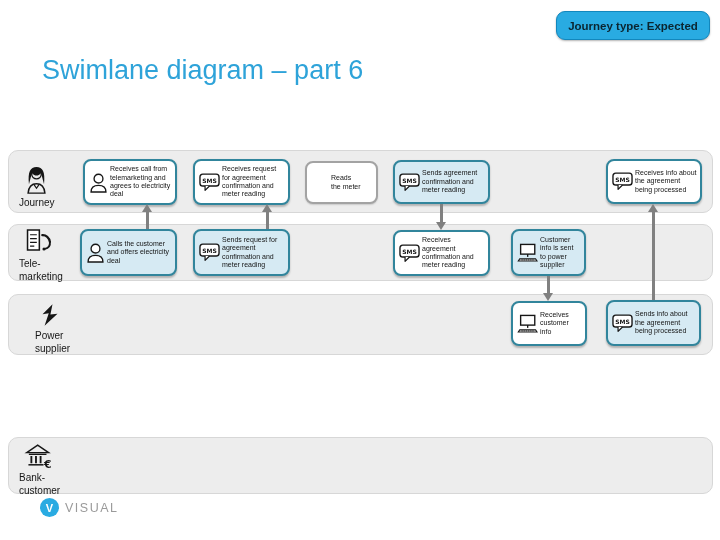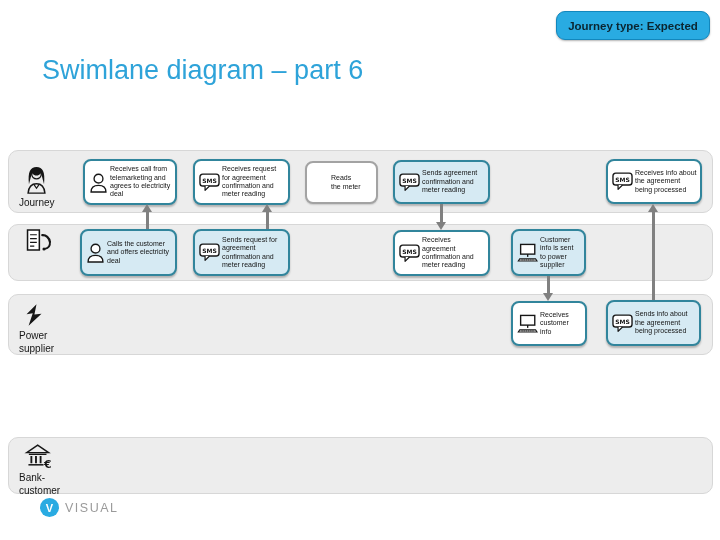--- a/index.html
+++ b/index.html
@@ -66,6 +66,8 @@
             <circle cx="23.5" cy="25" r="1.8" fill="#161616"></circle>
           </svg>
         </span>
+        <div class="lane-label">Tele-
+marketing</div>
       </div>
     </div>
     <div class="lane" style="top: 294px; height: 61px;">

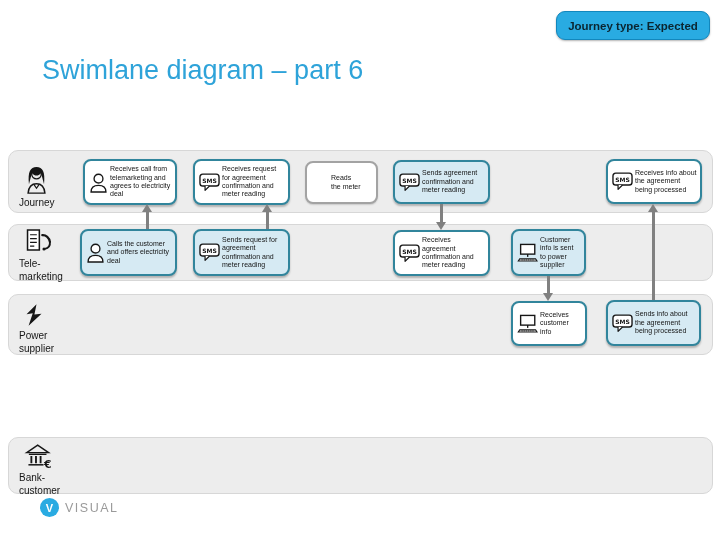--- a/index.html
+++ b/index.html
@@ -71,7 +71,7 @@
       </div>
     </div>
     <div class="lane" style="top: 294px; height: 61px;">
-      <div class="lane-head" style="top: 8px;">
+      <div class="lane-head" style="top: 8px; margin-left: 16px;">
         <span class="lane-icon">
           <svg viewBox="0 0 24 28" width="20" height="24">
             <path d="M15 1 L3 13 L10.5 12 L5.5 27 L21 12.5 L12.5 13.5 Z" fill="#161616"></path>

